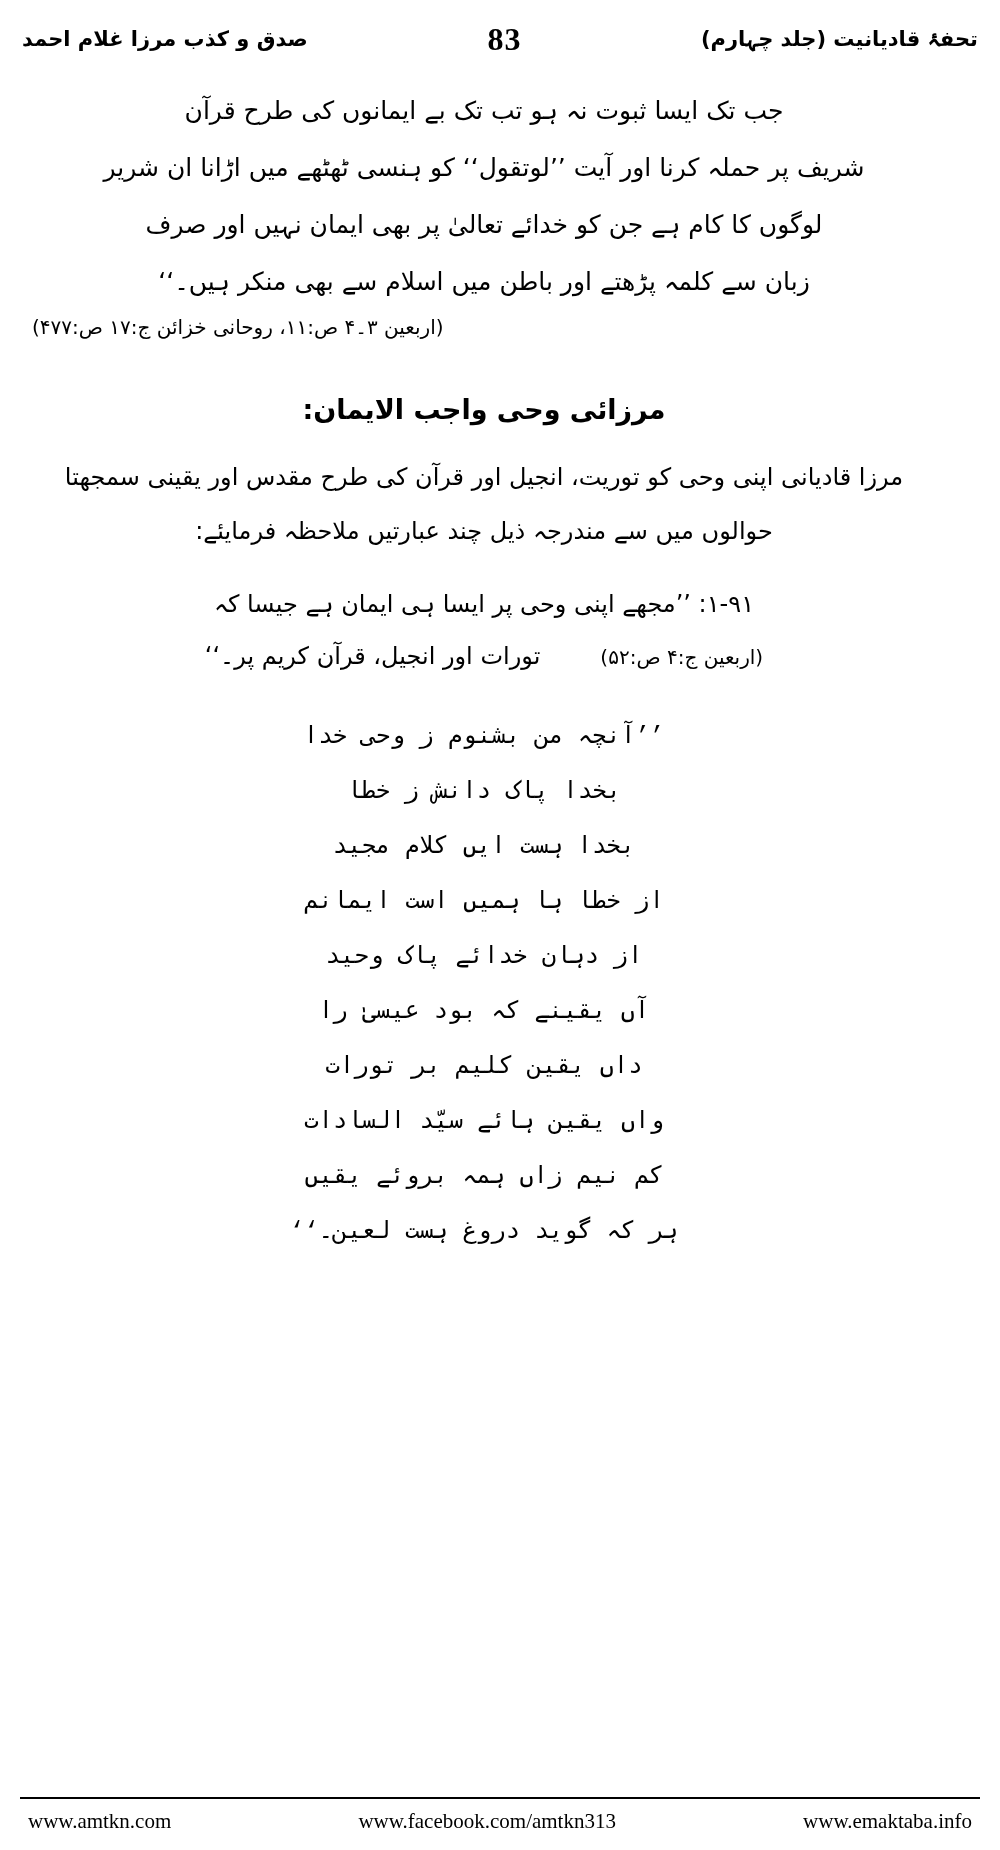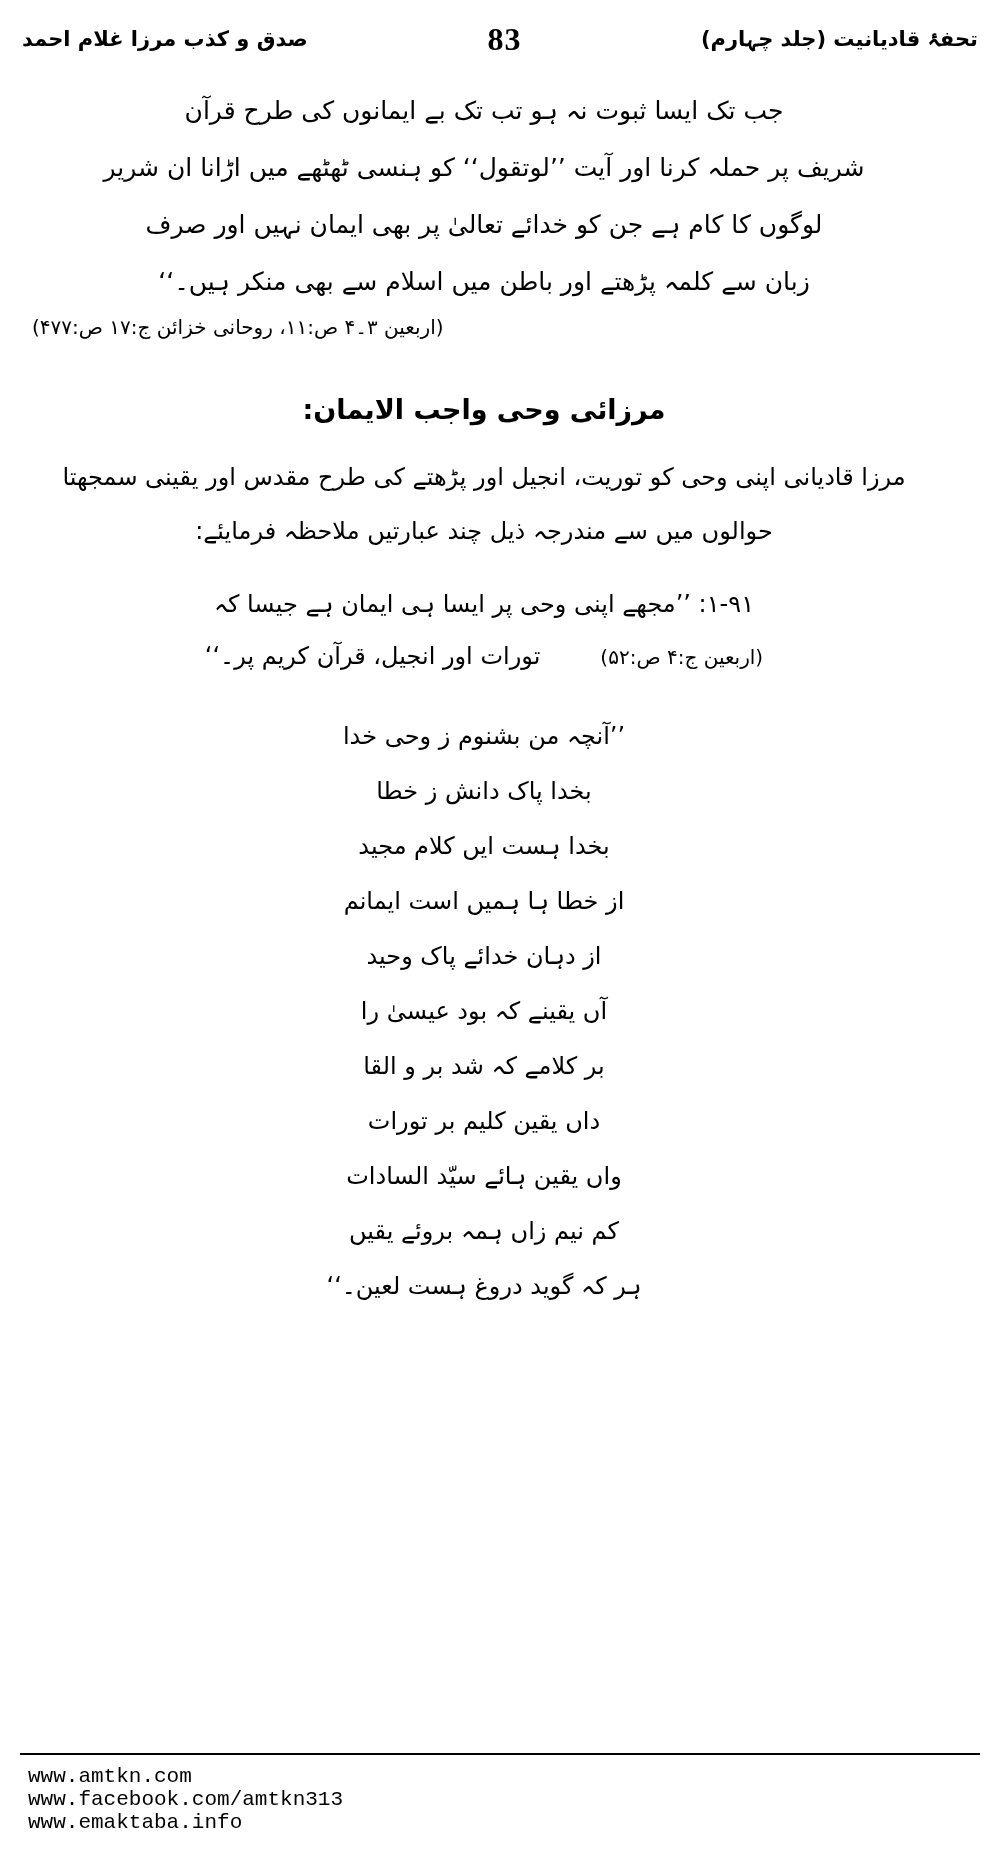--- a/index.html
+++ b/index.html
@@ -175,7 +175,7 @@
     <div class="heading">مرزائی وحی واجب الایمان:</div>
 
     <div class="justified">
-      <span class="ln a">مرزا قادیانی اپنی وحی کو توریت، انجیل اور پڑھتے کی طرح مقدس اور یقینی سمجھتا</span>
+      <span class="ln a">مرزا قادیانی اپنی وحی کو توریت، انجیل اور قرآن کی طرح مقدس اور یقینی سمجھتا</span>
       <span class="ln c">حوالوں میں سے مندرجہ ذیل چند عبارتیں ملاحظہ فرمایئے:</span>
     </div>
 

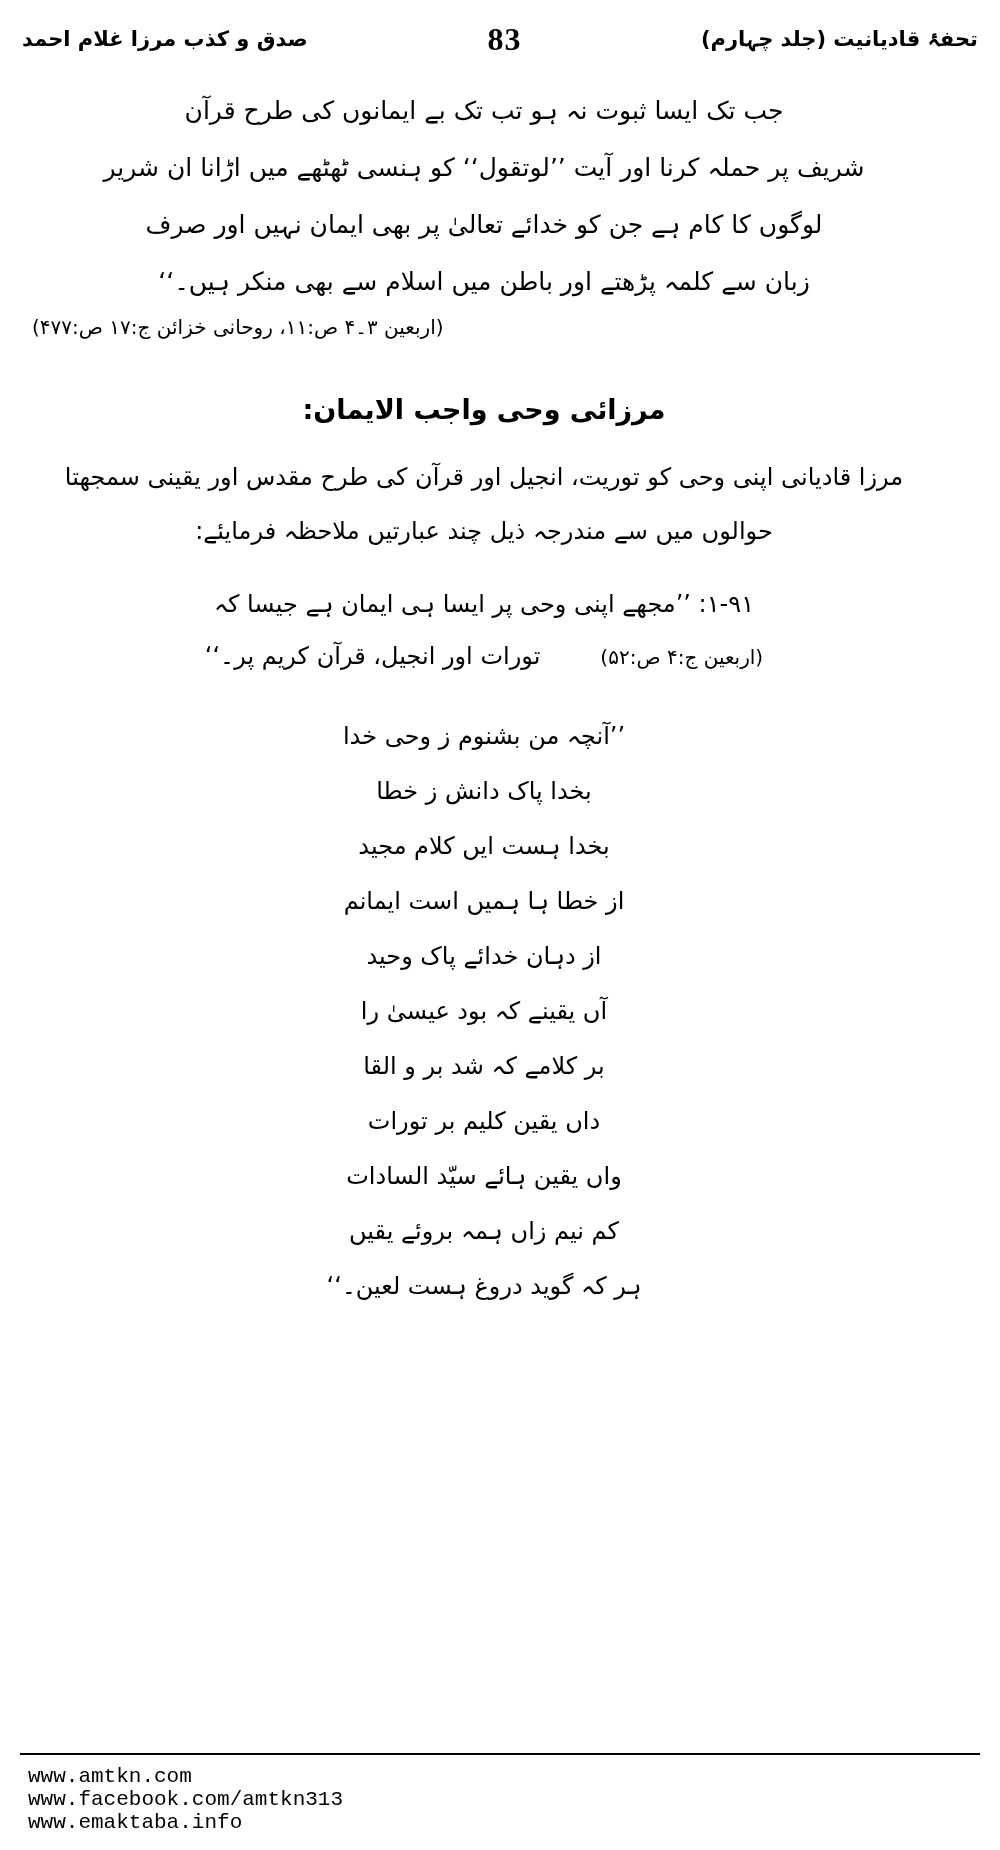--- a/index.html
+++ b/index.html
@@ -121,6 +121,7 @@
     line-height: 55px;
     letter-spacing: 2px;
     white-space: nowrap;
+    font-family: Liberation Mono, monospace;
   }
 
   

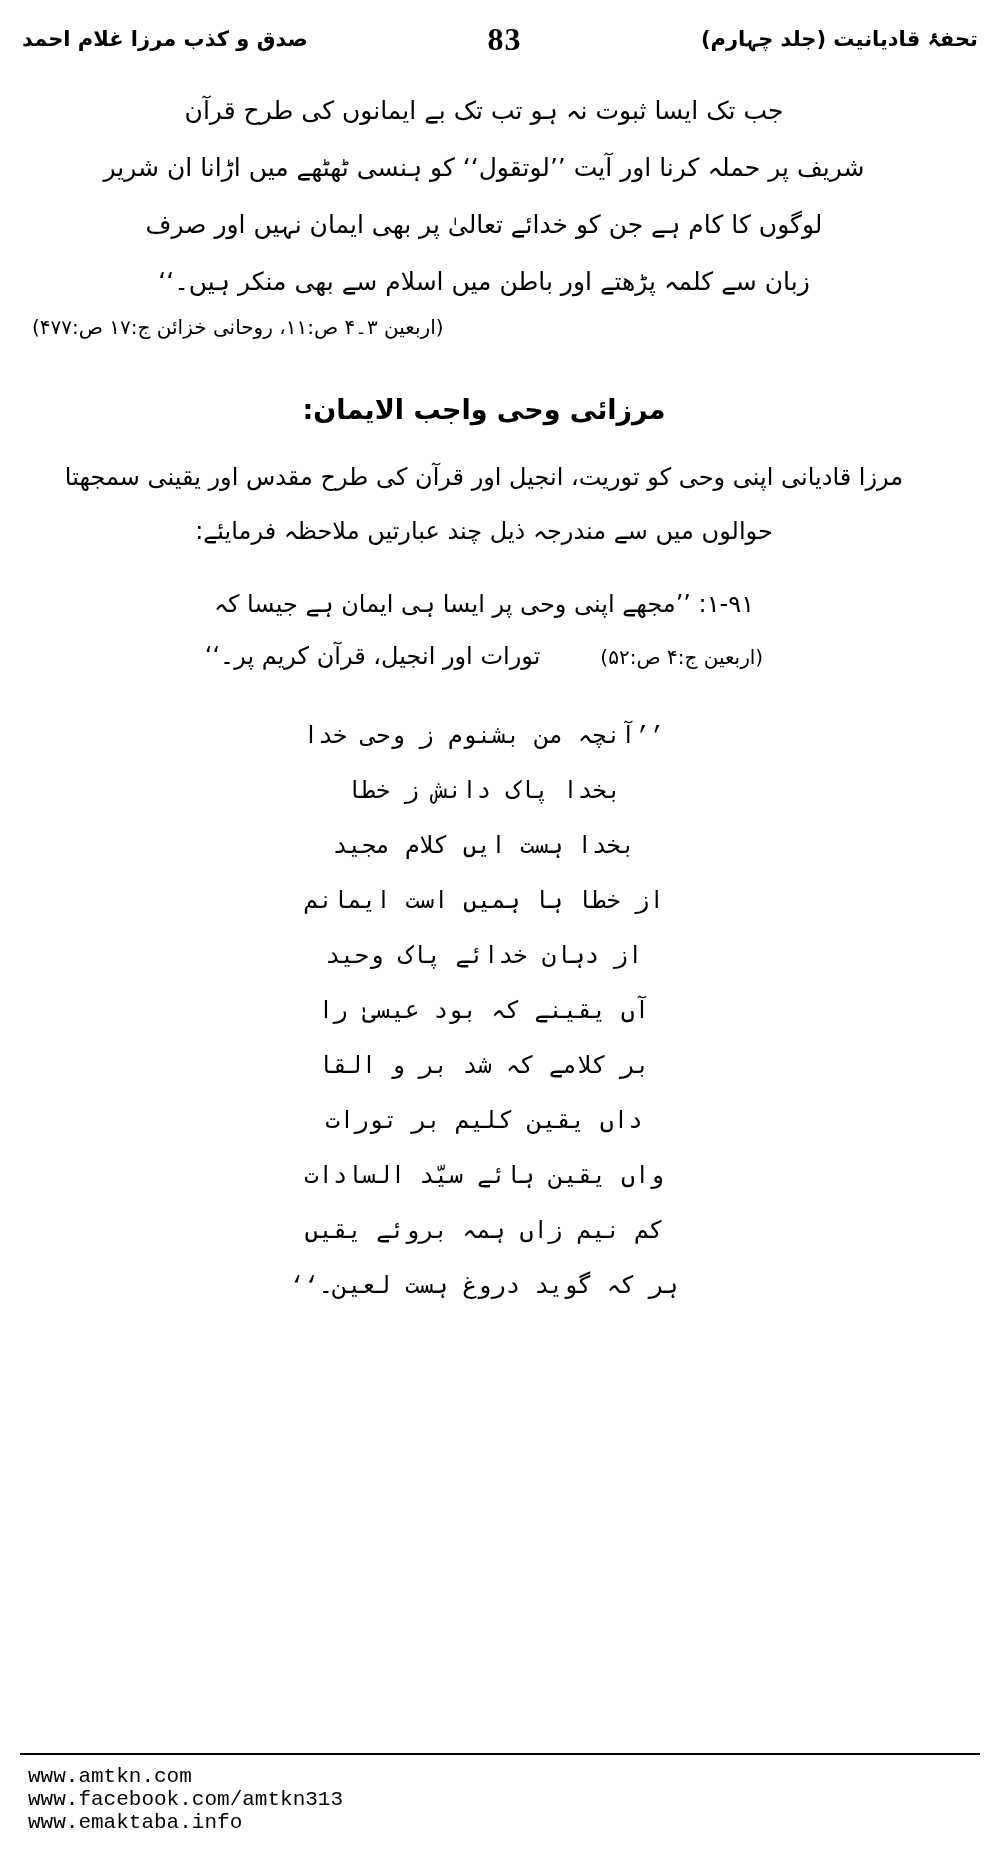--- a/index.html
+++ b/index.html
@@ -195,7 +195,6 @@
       <span class="vl">از خطا ہا ہمیں است ایمانم</span>
       <span class="vl">از دہان خدائے پاک وحید</span>
       <span class="vl">آں یقینے کہ بود عیسیٰ را</span>
-      <span class="vl">بر کلامے کہ شد بر و القا</span>
       <span class="vl">داں یقین کلیم بر تورات</span>
       <span class="vl">واں یقین ہائے سیّد السادات</span>
       <span class="vl">کم نیم زاں ہمہ بروئے یقیں</span>

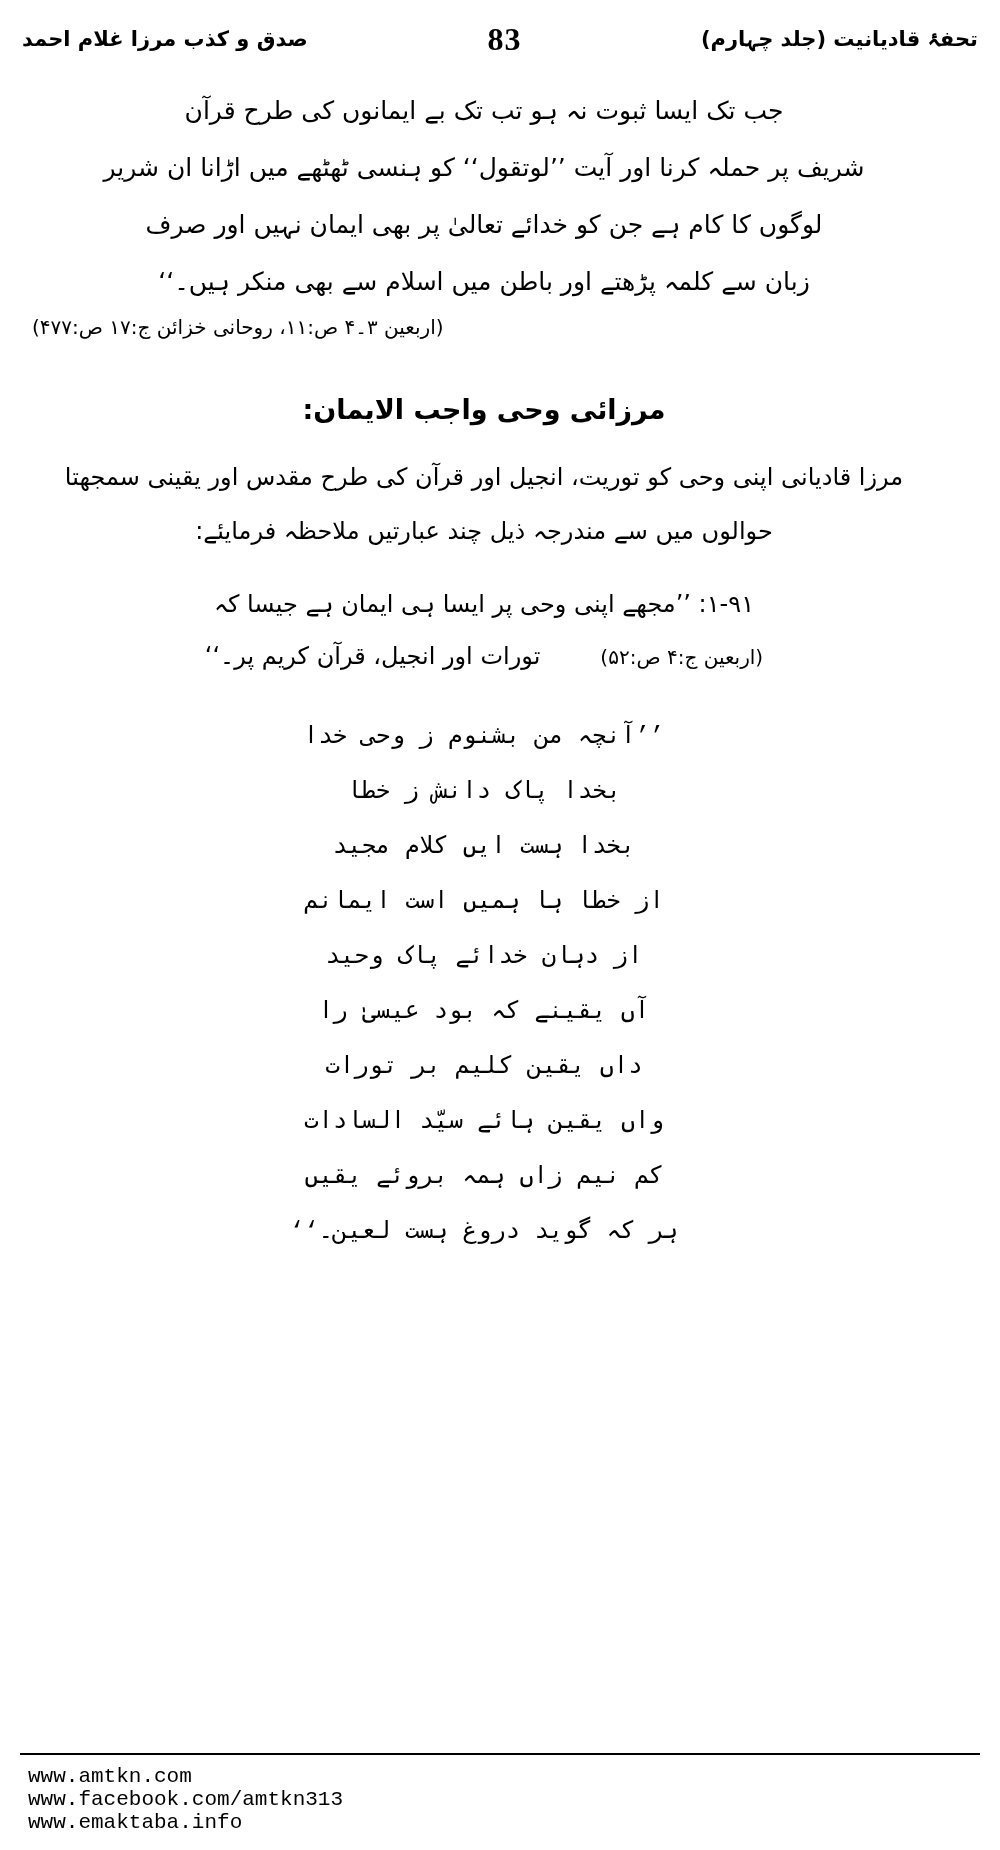--- a/index.html
+++ b/index.html
@@ -141,9 +141,8 @@
     display: flex;
     justify-content: space-between;
     padding: 0 28px;
-    font-family: Liberation Mono, monospace;
+    font-family: Liberation Serif, serif;
     font-size: 21px;
-    flex-direction: column;
   }
   .footer-links a, .footer-links span {
     color: #000;

